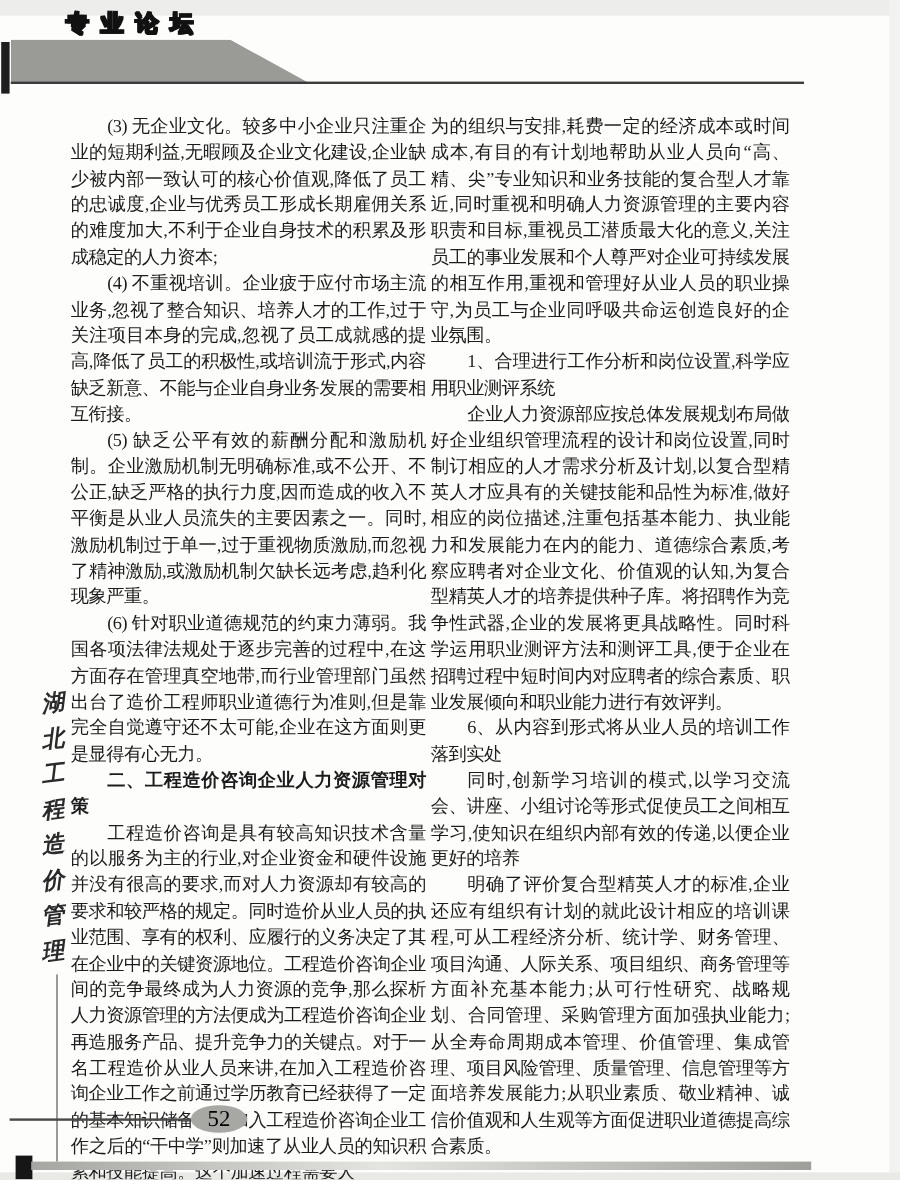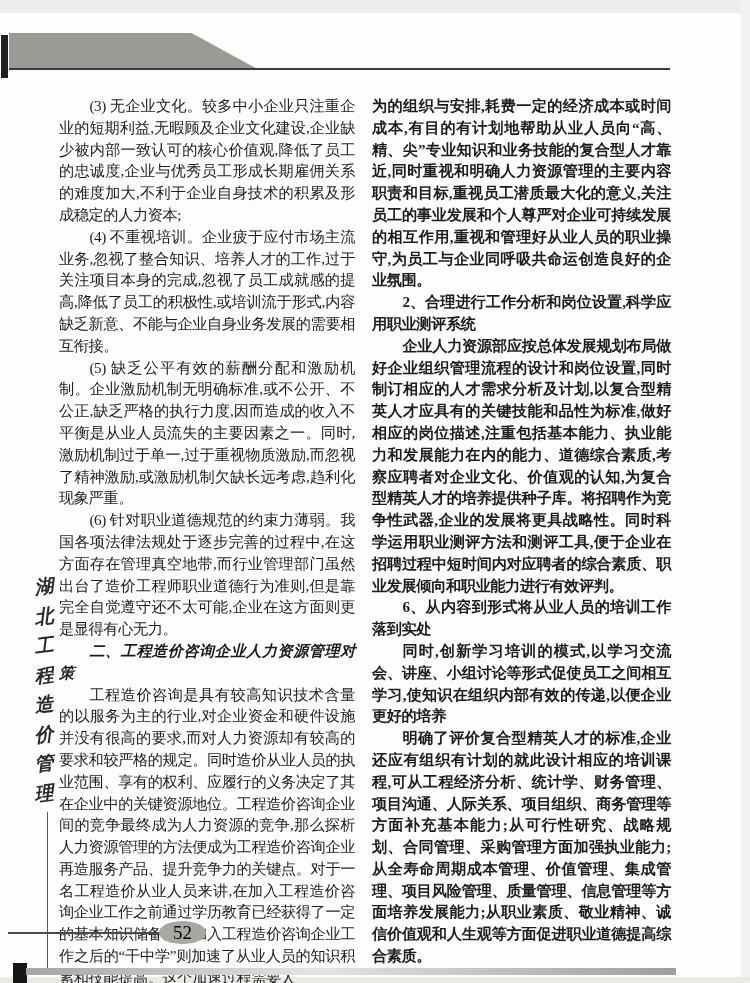--- a/index.html
+++ b/index.html
@@ -75,6 +75,7 @@
 
   <div class="left-tab"></div>
   <div class="banner"></div>
+  <div class="banner-title">专业论坛</div>
   <div class="header-rule"></div>
 
   <section class="col col-left">

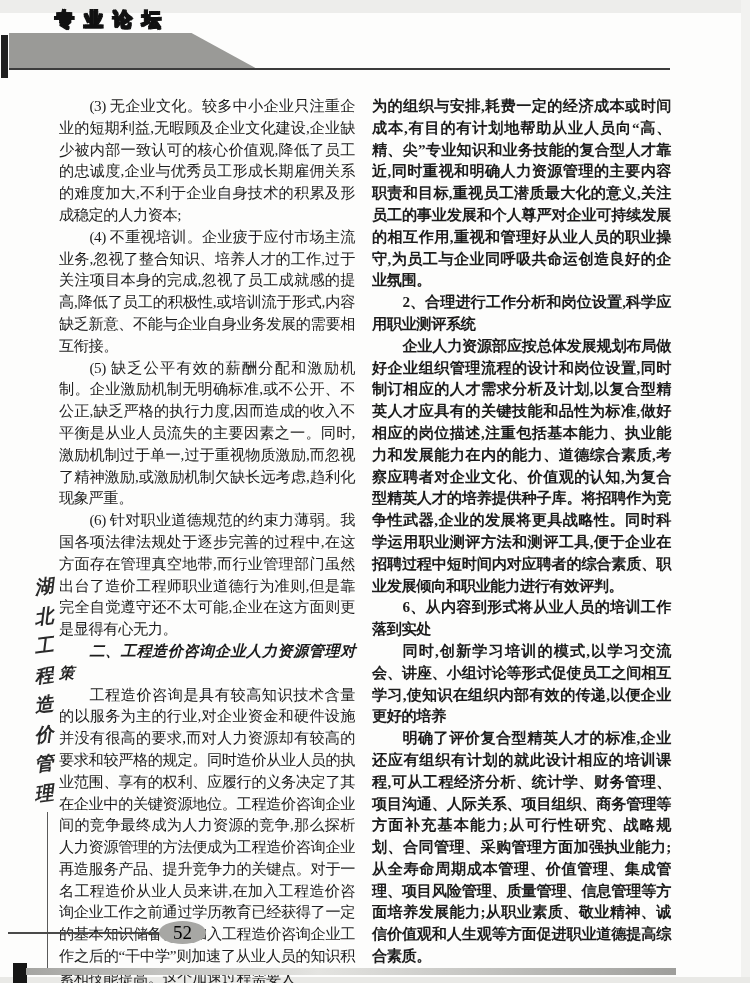--- a/index.html
+++ b/index.html
@@ -36,7 +36,7 @@
     text-align:justify;word-break:break-all;
   }
   .col-left{left:59px;width:296px;}
-  .col-right{left:372px;width:299px;font-weight:bold;}
+  .col-right{left:359px;width:299px;}
   .col p{margin:0;text-indent:2em;}
   .col p.noindent{text-indent:0;}
   .col .sec-heading{margin:0;text-indent:2em;font-weight:bold;font-style:italic;}

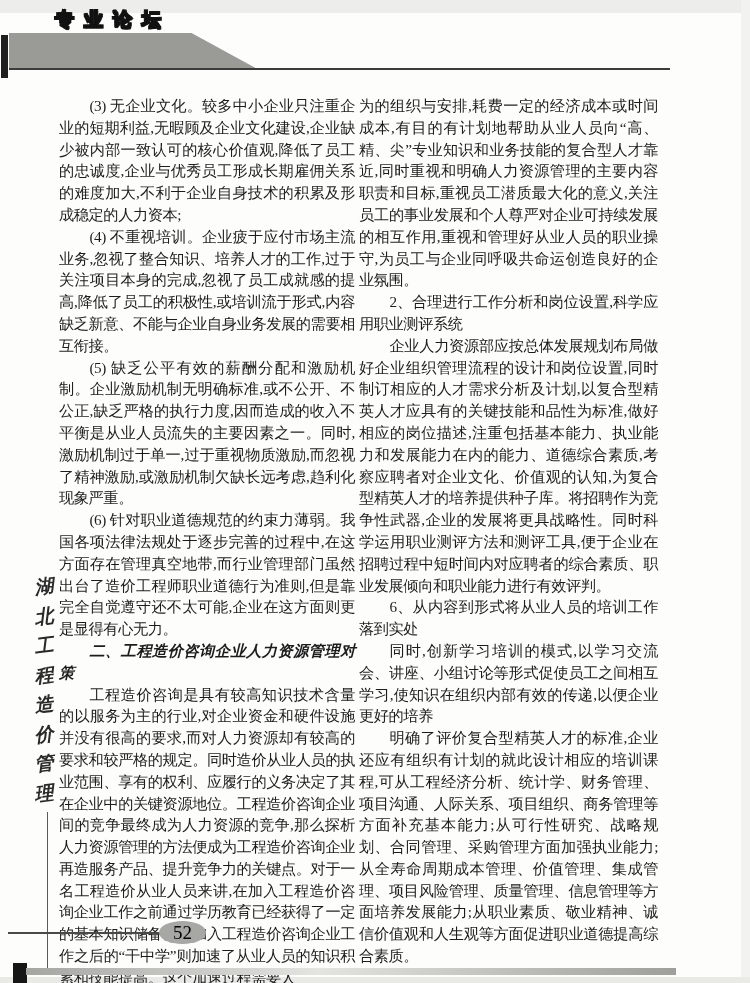--- a/index.html
+++ b/index.html
@@ -89,7 +89,7 @@
 
   <section class="col col-right">
     <p class="noindent">为的组织与安排,耗费一定的经济成本或时间成本,有目的有计划地帮助从业人员向“高、精、尖”专业知识和业务技能的复合型人才靠近,同时重视和明确人力资源管理的主要内容职责和目标,重视员工潜质最大化的意义,关注员工的事业发展和个人尊严对企业可持续发展的相互作用,重视和管理好从业人员的职业操守,为员工与企业同呼吸共命运创造良好的企业氛围。</p>
-    <p>2、合理进行工作分析和岗位设置,科学应用职业测评系统</p>
+    <p>1、合理进行工作分析和岗位设置,科学应用职业测评系统</p>
     <p>企业人力资源部应按总体发展规划布局做好企业组织管理流程的设计和岗位设置,同时制订相应的人才需求分析及计划,以复合型精英人才应具有的关键技能和品性为标准,做好相应的岗位描述,注重包括基本能力、执业能力和发展能力在内的能力、道德综合素质,考察应聘者对企业文化、价值观的认知,为复合型精英人才的培养提供种子库。将招聘作为竞争性武器,企业的发展将更具战略性。同时科学运用职业测评方法和测评工具,便于企业在招聘过程中短时间内对应聘者的综合素质、职业发展倾向和职业能力进行有效评判。</p>
     <p>6、从内容到形式将从业人员的培训工作落到实处</p>
     <p>同时,创新学习培训的模式,以学习交流会、讲座、小组讨论等形式促使员工之间相互学习,使知识在组织内部有效的传递,以便企业更好的培养</p>

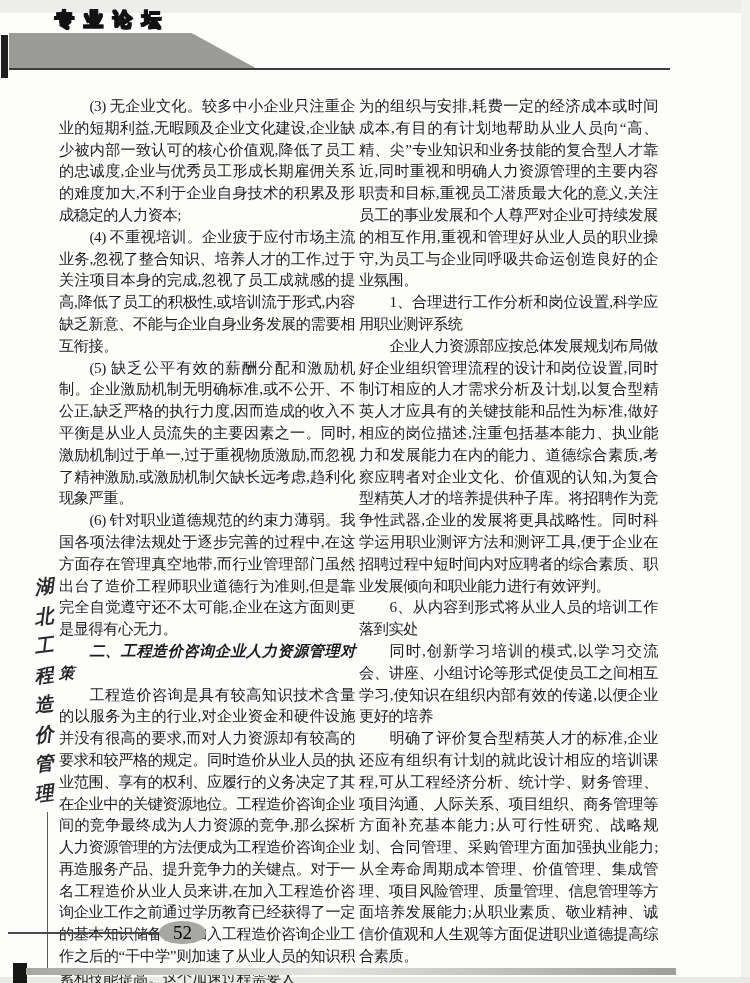--- a/index.html
+++ b/index.html
@@ -39,7 +39,7 @@
   .col-right{left:359px;width:299px;}
   .col p{margin:0;text-indent:2em;}
   .col p.noindent{text-indent:0;}
-  .col .sec-heading{margin:0;text-indent:2em;font-weight:bold;font-style:italic;}
+  .col .sec-heading{margin:0;text-indent:2em;font-weight:bold;}
 
   
   .side-title{position:absolute;left:30px;top:572px;width:28px;text-align:center;}

